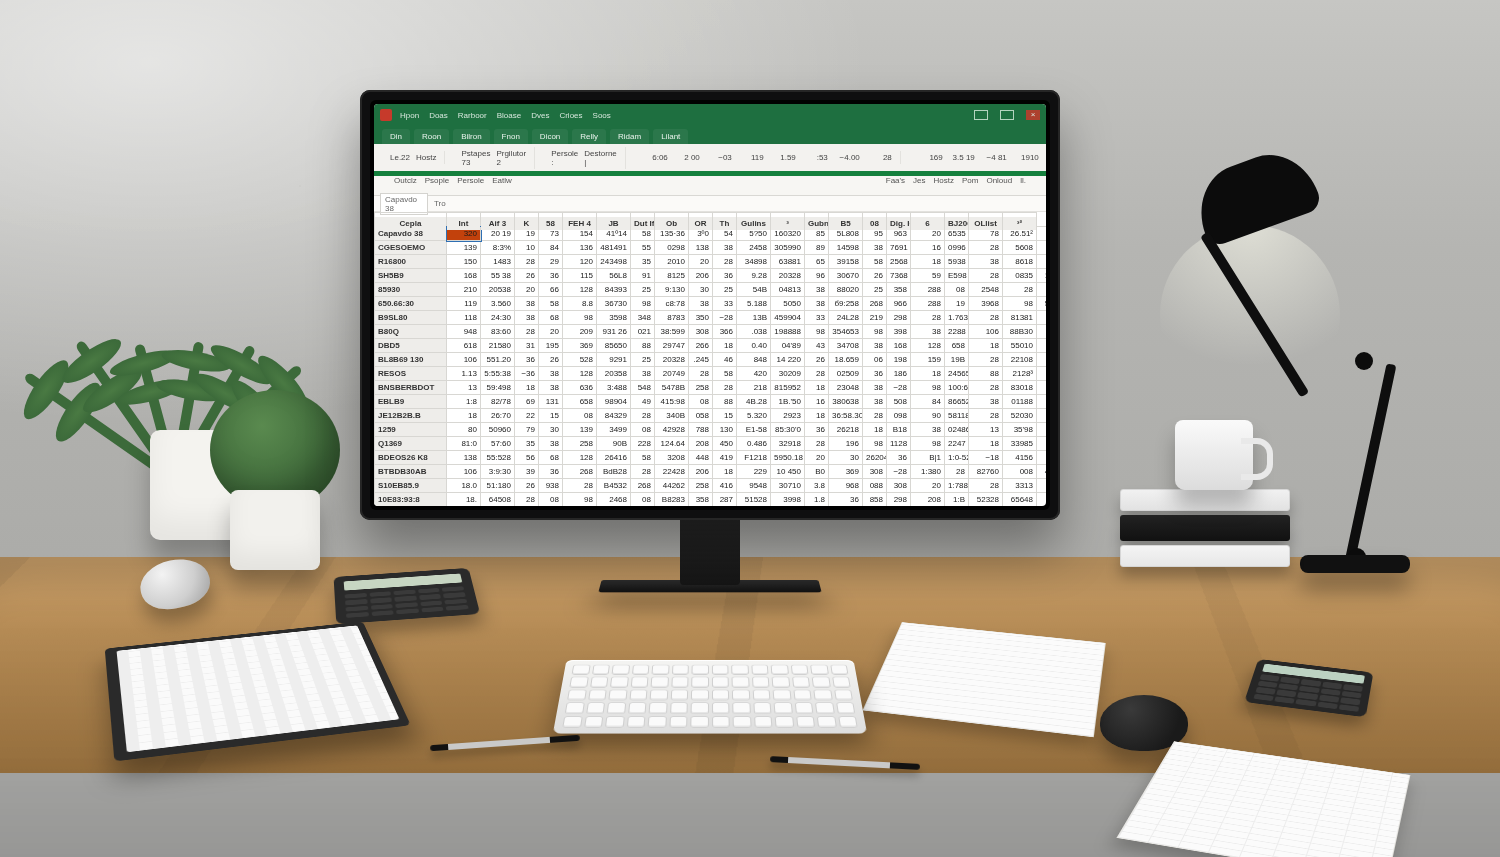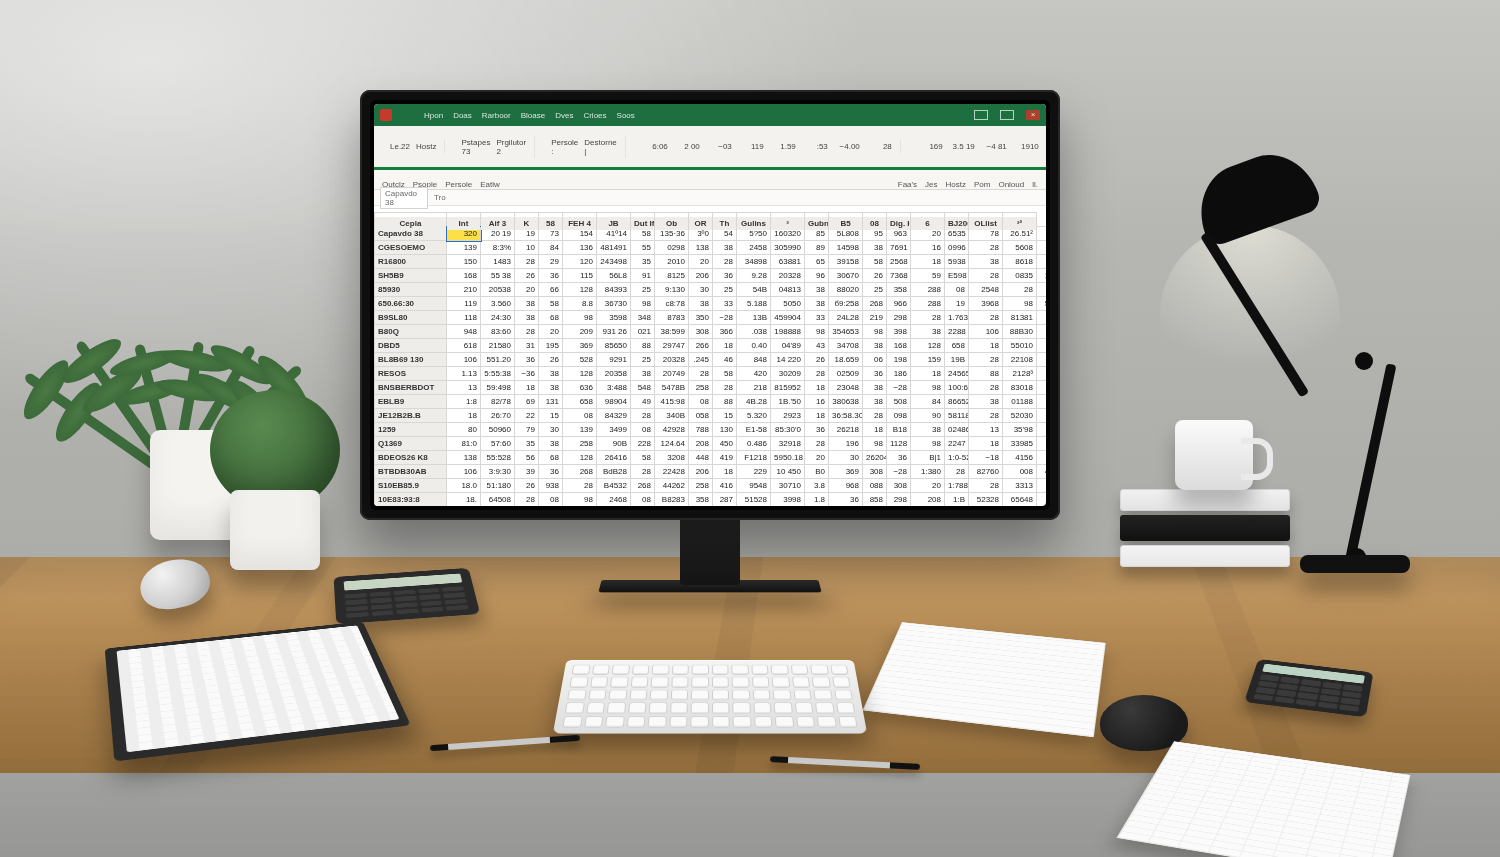--- a/index.html
+++ b/index.html
@@ -56,7 +56,7 @@
   
   .titlebar{height:22px;background:#1e6f40;display:flex;align-items:center;color:#e9f3ec;padding:0 6px;gap:8px;font-size:8px;}
   .titlebar .app-icon{width:12px;height:12px;background:#c63a2b;border-radius:2px;}
-  .titlebar .menus{display:flex;gap:10px;flex:1;margin-left:24px;}
+  .titlebar .menus{display:flex;gap:10px;flex:1;}
   .titlebar .menus span{opacity:.9}
   .winbtn{width:14px;height:10px;border:1px solid #cfe6d6;display:inline-block;margin-left:4px;opacity:.85}
   .winbtn.close{background:#c63a2b;border-color:#c63a2b;color:#fff;text-align:center;line-height:8px;}

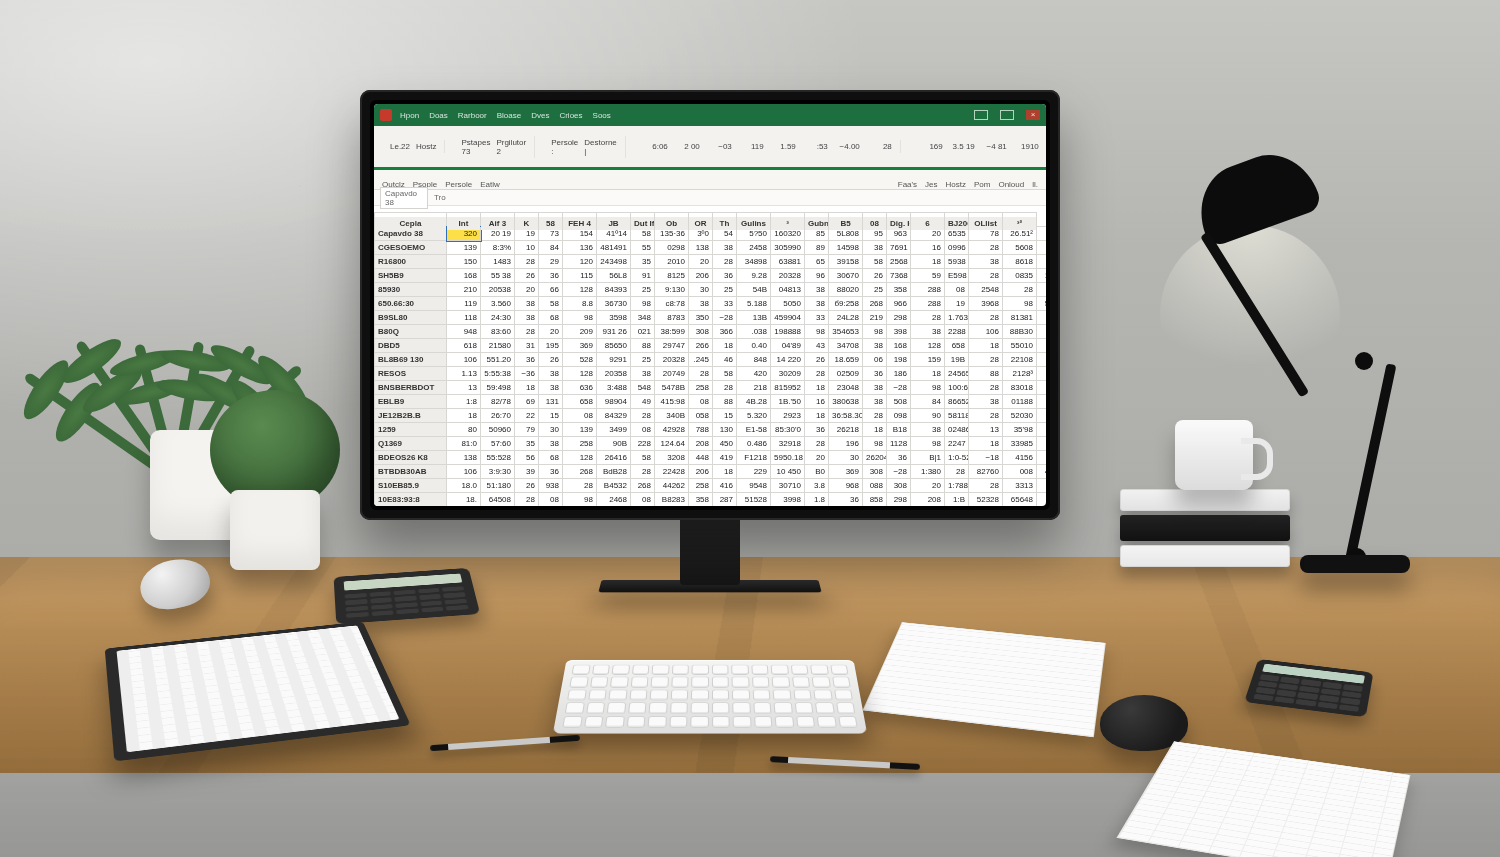--- a/index.html
+++ b/index.html
@@ -190,6 +190,16 @@
       <span class="winbtn close">×</span>
     </div>
 
+    <div class="tabbar">
+      <span>Din</span>
+      <span>Roon</span>
+      <span>Bilron</span>
+      <span>Fnon</span>
+      <span>Dicon</span>
+      <span>Relly</span>
+      <span>Ridam</span>
+      <span>Lilant</span>
+    </div>
 
     <div class="ribbon">
       <div class="grp">

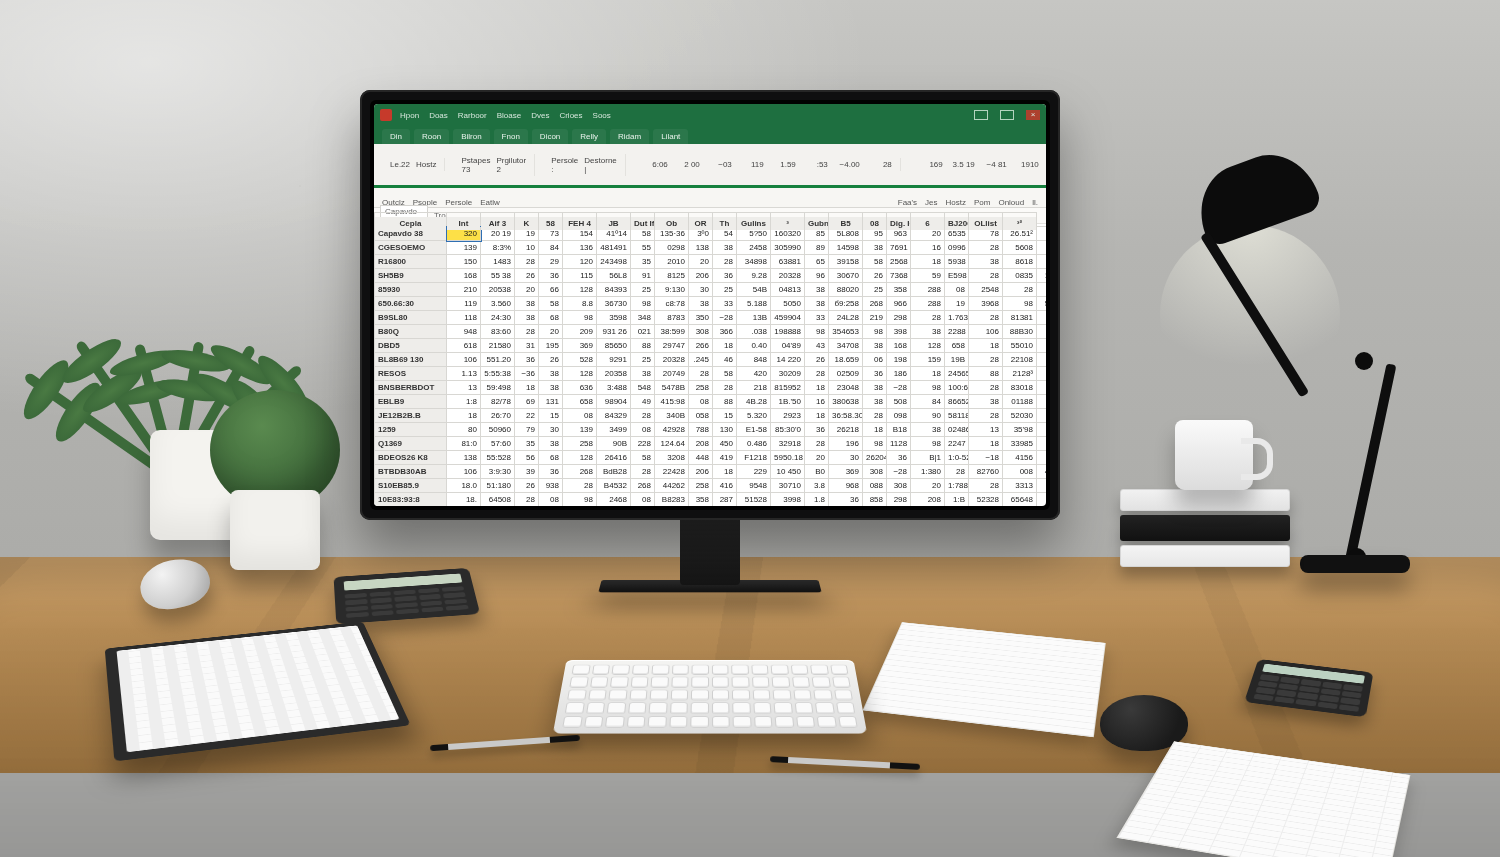--- a/index.html
+++ b/index.html
@@ -62,7 +62,7 @@
   .winbtn.close{background:#c63a2b;border-color:#c63a2b;color:#fff;text-align:center;line-height:8px;}
   .tabbar{height:18px;background:#1e6f40;display:flex;align-items:flex-end;padding-left:8px;gap:4px;font-size:8px;color:#e9f3ec}
   .tabbar span{padding:3px 8px;border-radius:3px 3px 0 0;background:rgba(255,255,255,.06)}
-  .ribbon{height:44px;background:#f3f2ef;border-bottom:3px solid #15803d;display:flex;align-items:center;gap:8px;padding:0 8px;font-size:8px;color:#444}
+  .ribbon{height:32px;background:#f3f2ef;border-bottom:5px solid #15803d;display:flex;align-items:center;gap:8px;padding:0 8px;font-size:8px;color:#444}
   .ribbon .grp{display:flex;align-items:center;gap:6px;padding:2px 8px;border-right:1px solid #e3e2de}
   .ribbon .stat{display:inline-block;min-width:26px;text-align:right}
   .ribbon2{height:20px;background:#f7f6f3;border-bottom:1px solid #d9d8d4;display:flex;align-items:flex-end;gap:8px;padding:0 8px;font-size:8px;color:#555}

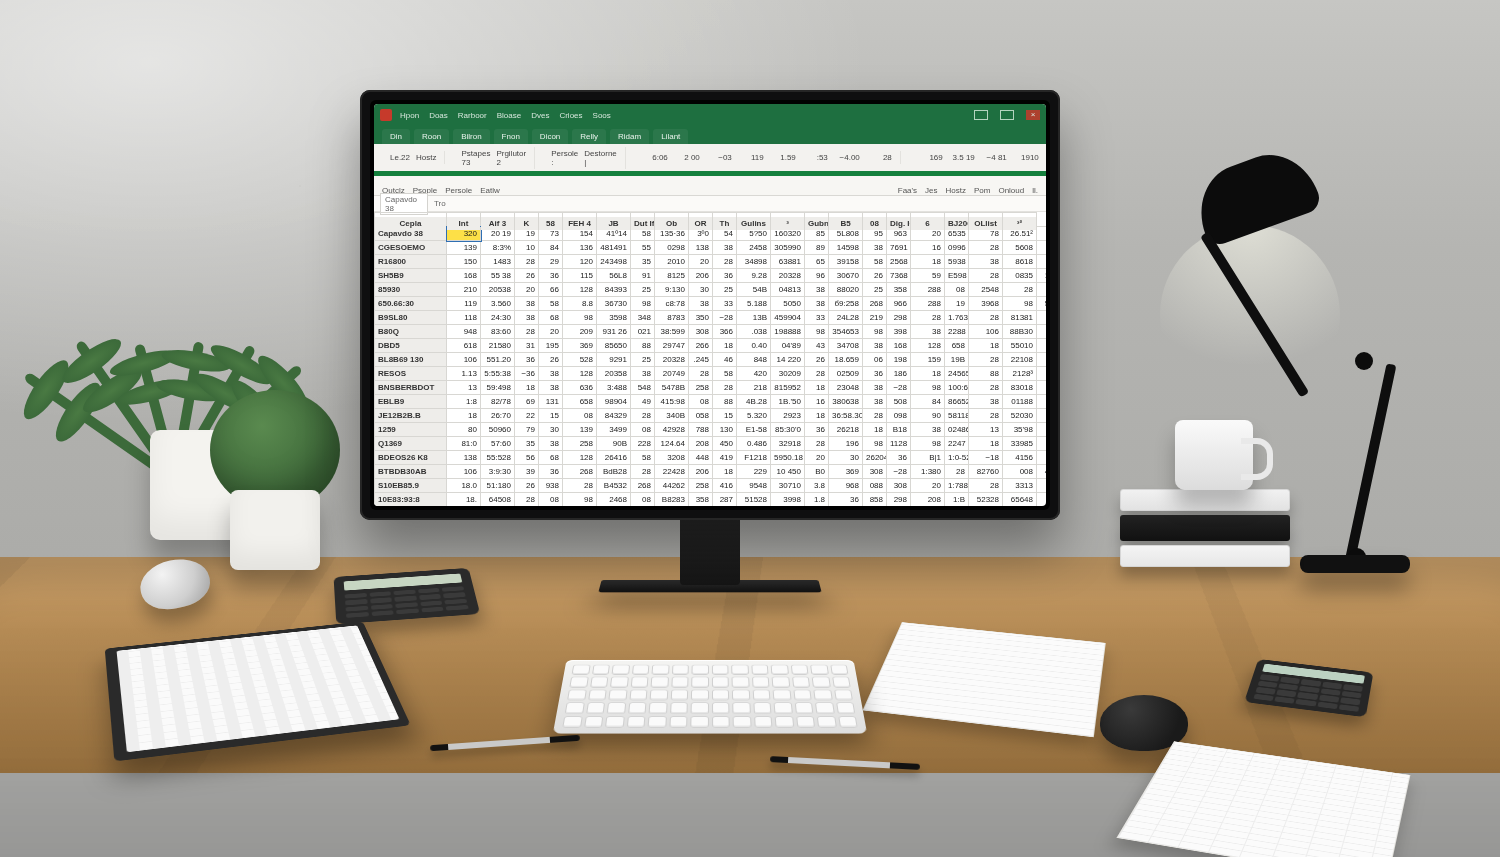--- a/index.html
+++ b/index.html
@@ -65,7 +65,7 @@
   .ribbon{height:32px;background:#f3f2ef;border-bottom:5px solid #15803d;display:flex;align-items:center;gap:8px;padding:0 8px;font-size:8px;color:#444}
   .ribbon .grp{display:flex;align-items:center;gap:6px;padding:2px 8px;border-right:1px solid #e3e2de}
   .ribbon .stat{display:inline-block;min-width:26px;text-align:right}
-  .ribbon2{height:20px;background:#f7f6f3;border-bottom:1px solid #d9d8d4;display:flex;align-items:flex-end;gap:8px;padding:0 8px;font-size:8px;color:#555}
+  .ribbon2{height:20px;background:#f7f6f3;border-bottom:1px solid #d9d8d4;display:flex;align-items:flex-start;gap:8px;padding:0 20px;font-size:8px;color:#555}
   .fx{height:16px;background:#fbfaf8;border-bottom:1px solid #e3e2de;display:flex;align-items:center;font-size:8px;color:#666;padding:0 6px;gap:6px}
   .fx .cellref{width:48px;border:1px solid #d4d3cf;background:#fff;padding:1px 4px}
   .grid{position:absolute;top:108px;bottom:0;left:0;right:0;overflow:hidden}

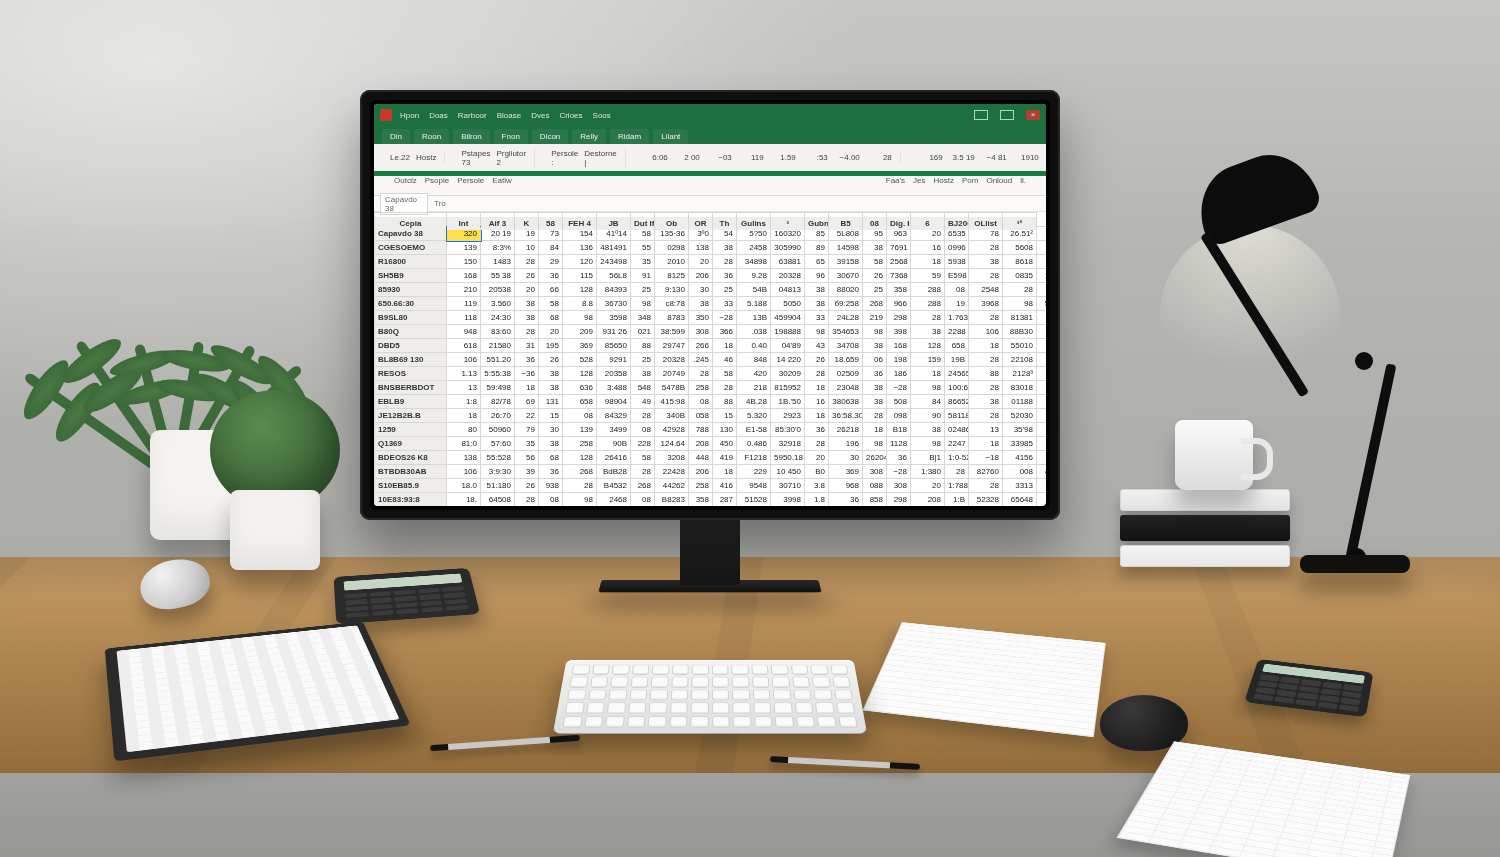--- a/index.html
+++ b/index.html
@@ -74,7 +74,7 @@
   thead th{background:#eeedea;color:#333;position:sticky;top:4px}
   tbody th{background:#eeedea;color:#333;text-align:left;width:72px}
   td{text-align:right;color:#1a1a1a}
-  tbody tr:first-child td:first-of-type{background:#fde047;outline:1px solid #2f6fb3}
+  tbody tr:first-child td:first-of-type{background:#c2410c;outline:1px solid #2f6fb3}
   .colA{width:72px}
 
   

